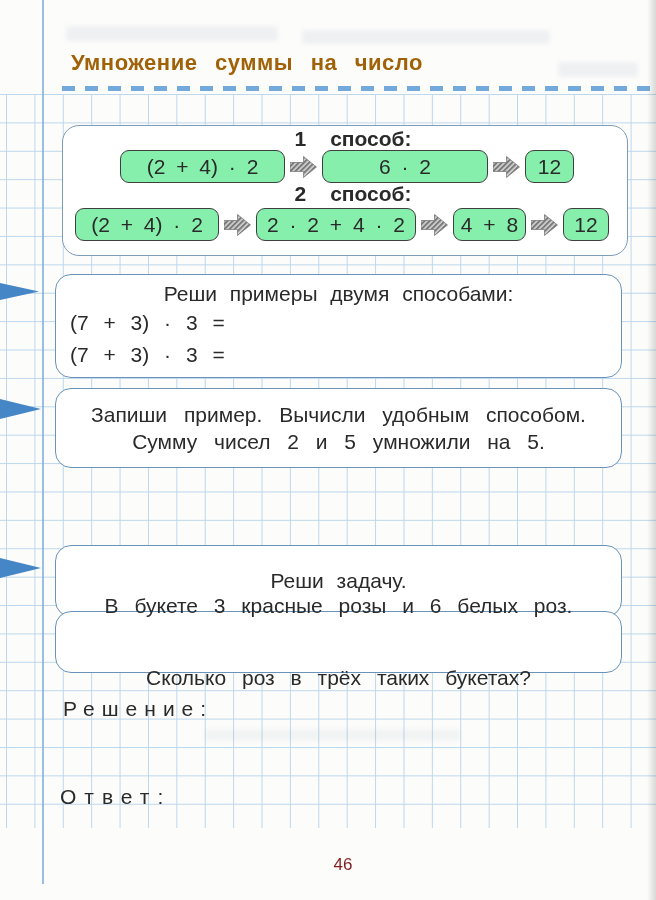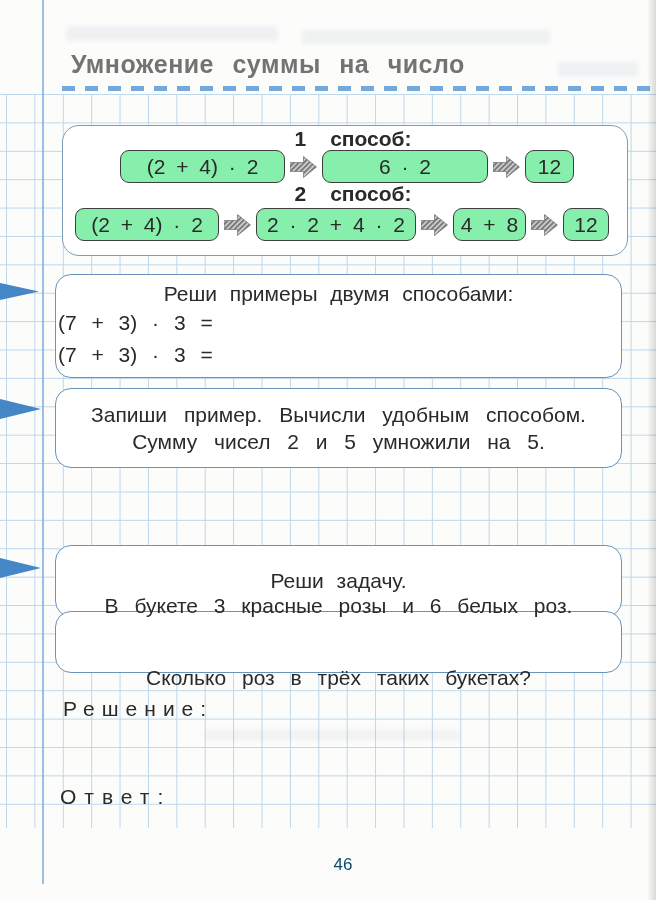--- a/index.html
+++ b/index.html
@@ -26,8 +26,8 @@
   .s4{left:330px; top:330px; width:228px; height:12px; background:rgba(130,150,178,.08);}
   .s5{left:205px; top:729px; width:255px; height:12px; background:rgba(130,150,178,.08);}
 
-  .title{position:absolute; left:71px; top:50px; margin:0; font-size:25px; font-weight:bold;
-    color:#737373; letter-spacing:.5px; word-spacing:11px; white-space:nowrap;}
+  .title{position:absolute; left:71px; top:50px; margin:0; font-size:22px; font-weight:bold;
+    color:#a16207; letter-spacing:.5px; word-spacing:11px; white-space:nowrap;}
   .dashed{position:absolute; left:62px; right:0; top:86px; height:5px;
     background:repeating-linear-gradient(90deg,#5b9bd5 0 13px, rgba(0,0,0,0) 13px 23px);
     opacity:.85;}

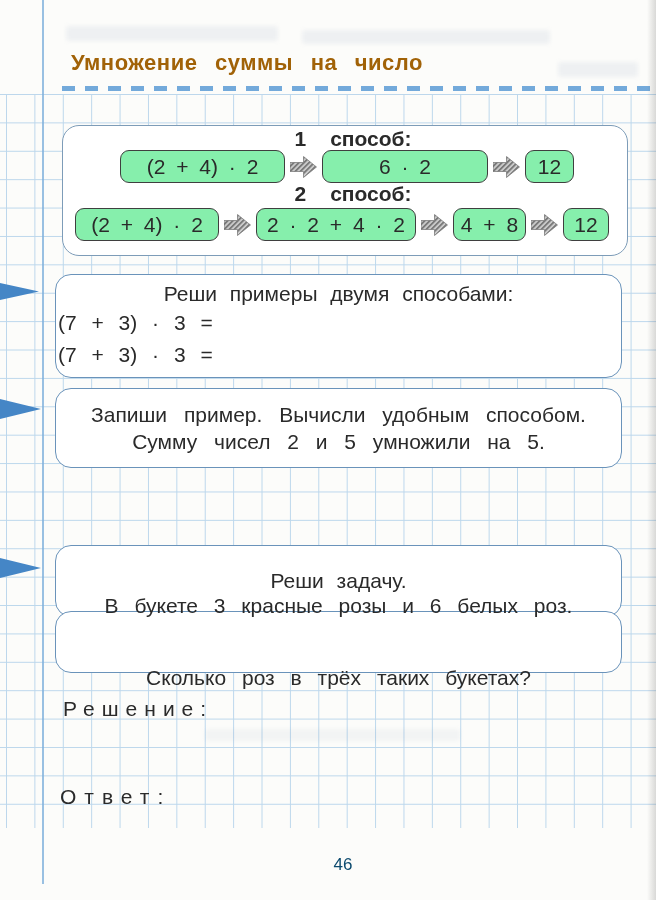--- a/index.html
+++ b/index.html
@@ -52,7 +52,7 @@
   
   .task-box{position:absolute; left:55px; width:567px; background:#fff;
     border:1.4px solid #6a93ba; border-radius:16px; box-sizing:border-box;}
-  .task1{top:274px; height:104px; padding:7px 2px 0;}
+  .task1{top:274px; height:104px; padding:7px 14px 0;}
   .task1 .heading{text-align:center; font-size:21px; word-spacing:7px;}
   .task1 .ex-line{font-size:21px; word-spacing:9px; line-height:31px; margin-top:1px;}
   .task2{top:388px; height:80px; display:flex; flex-direction:column; justify-content:center;

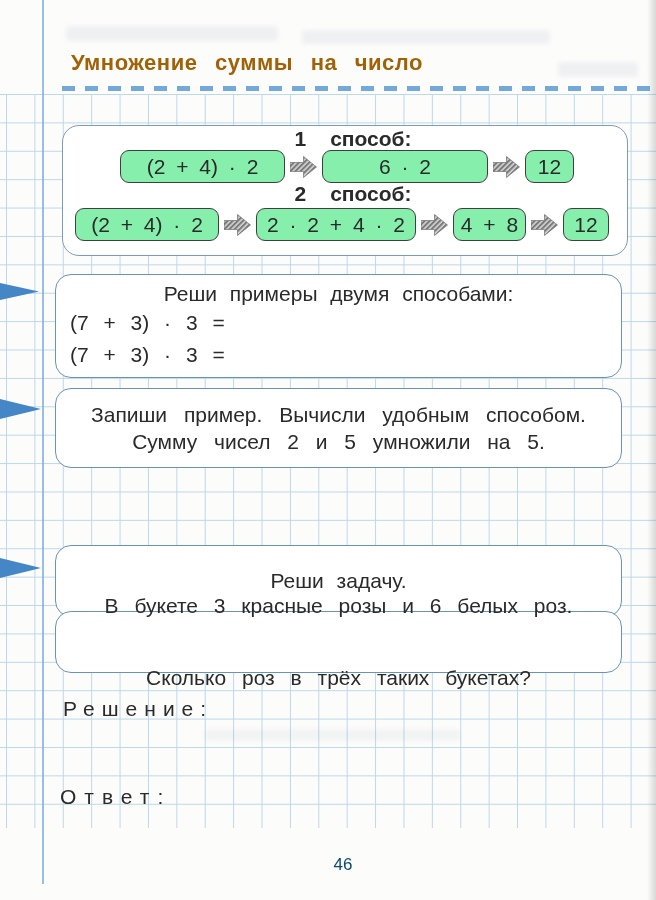--- a/index.html
+++ b/index.html
@@ -74,7 +74,7 @@
   .solution{position:absolute; left:63px; top:697px; font-size:21px; letter-spacing:7px;}
   .answer{position:absolute; left:60px; top:785px; font-size:21px; letter-spacing:8px;}
   .page-num{position:absolute; left:0; top:855px; width:100%; text-align:center;
-    font-size:17px; text-indent:30px; color:#0c4a6e;}
+    font-size:17px; text-indent:30px; color:#7f1d1d;}
 </style>
 </head>
 <body>

